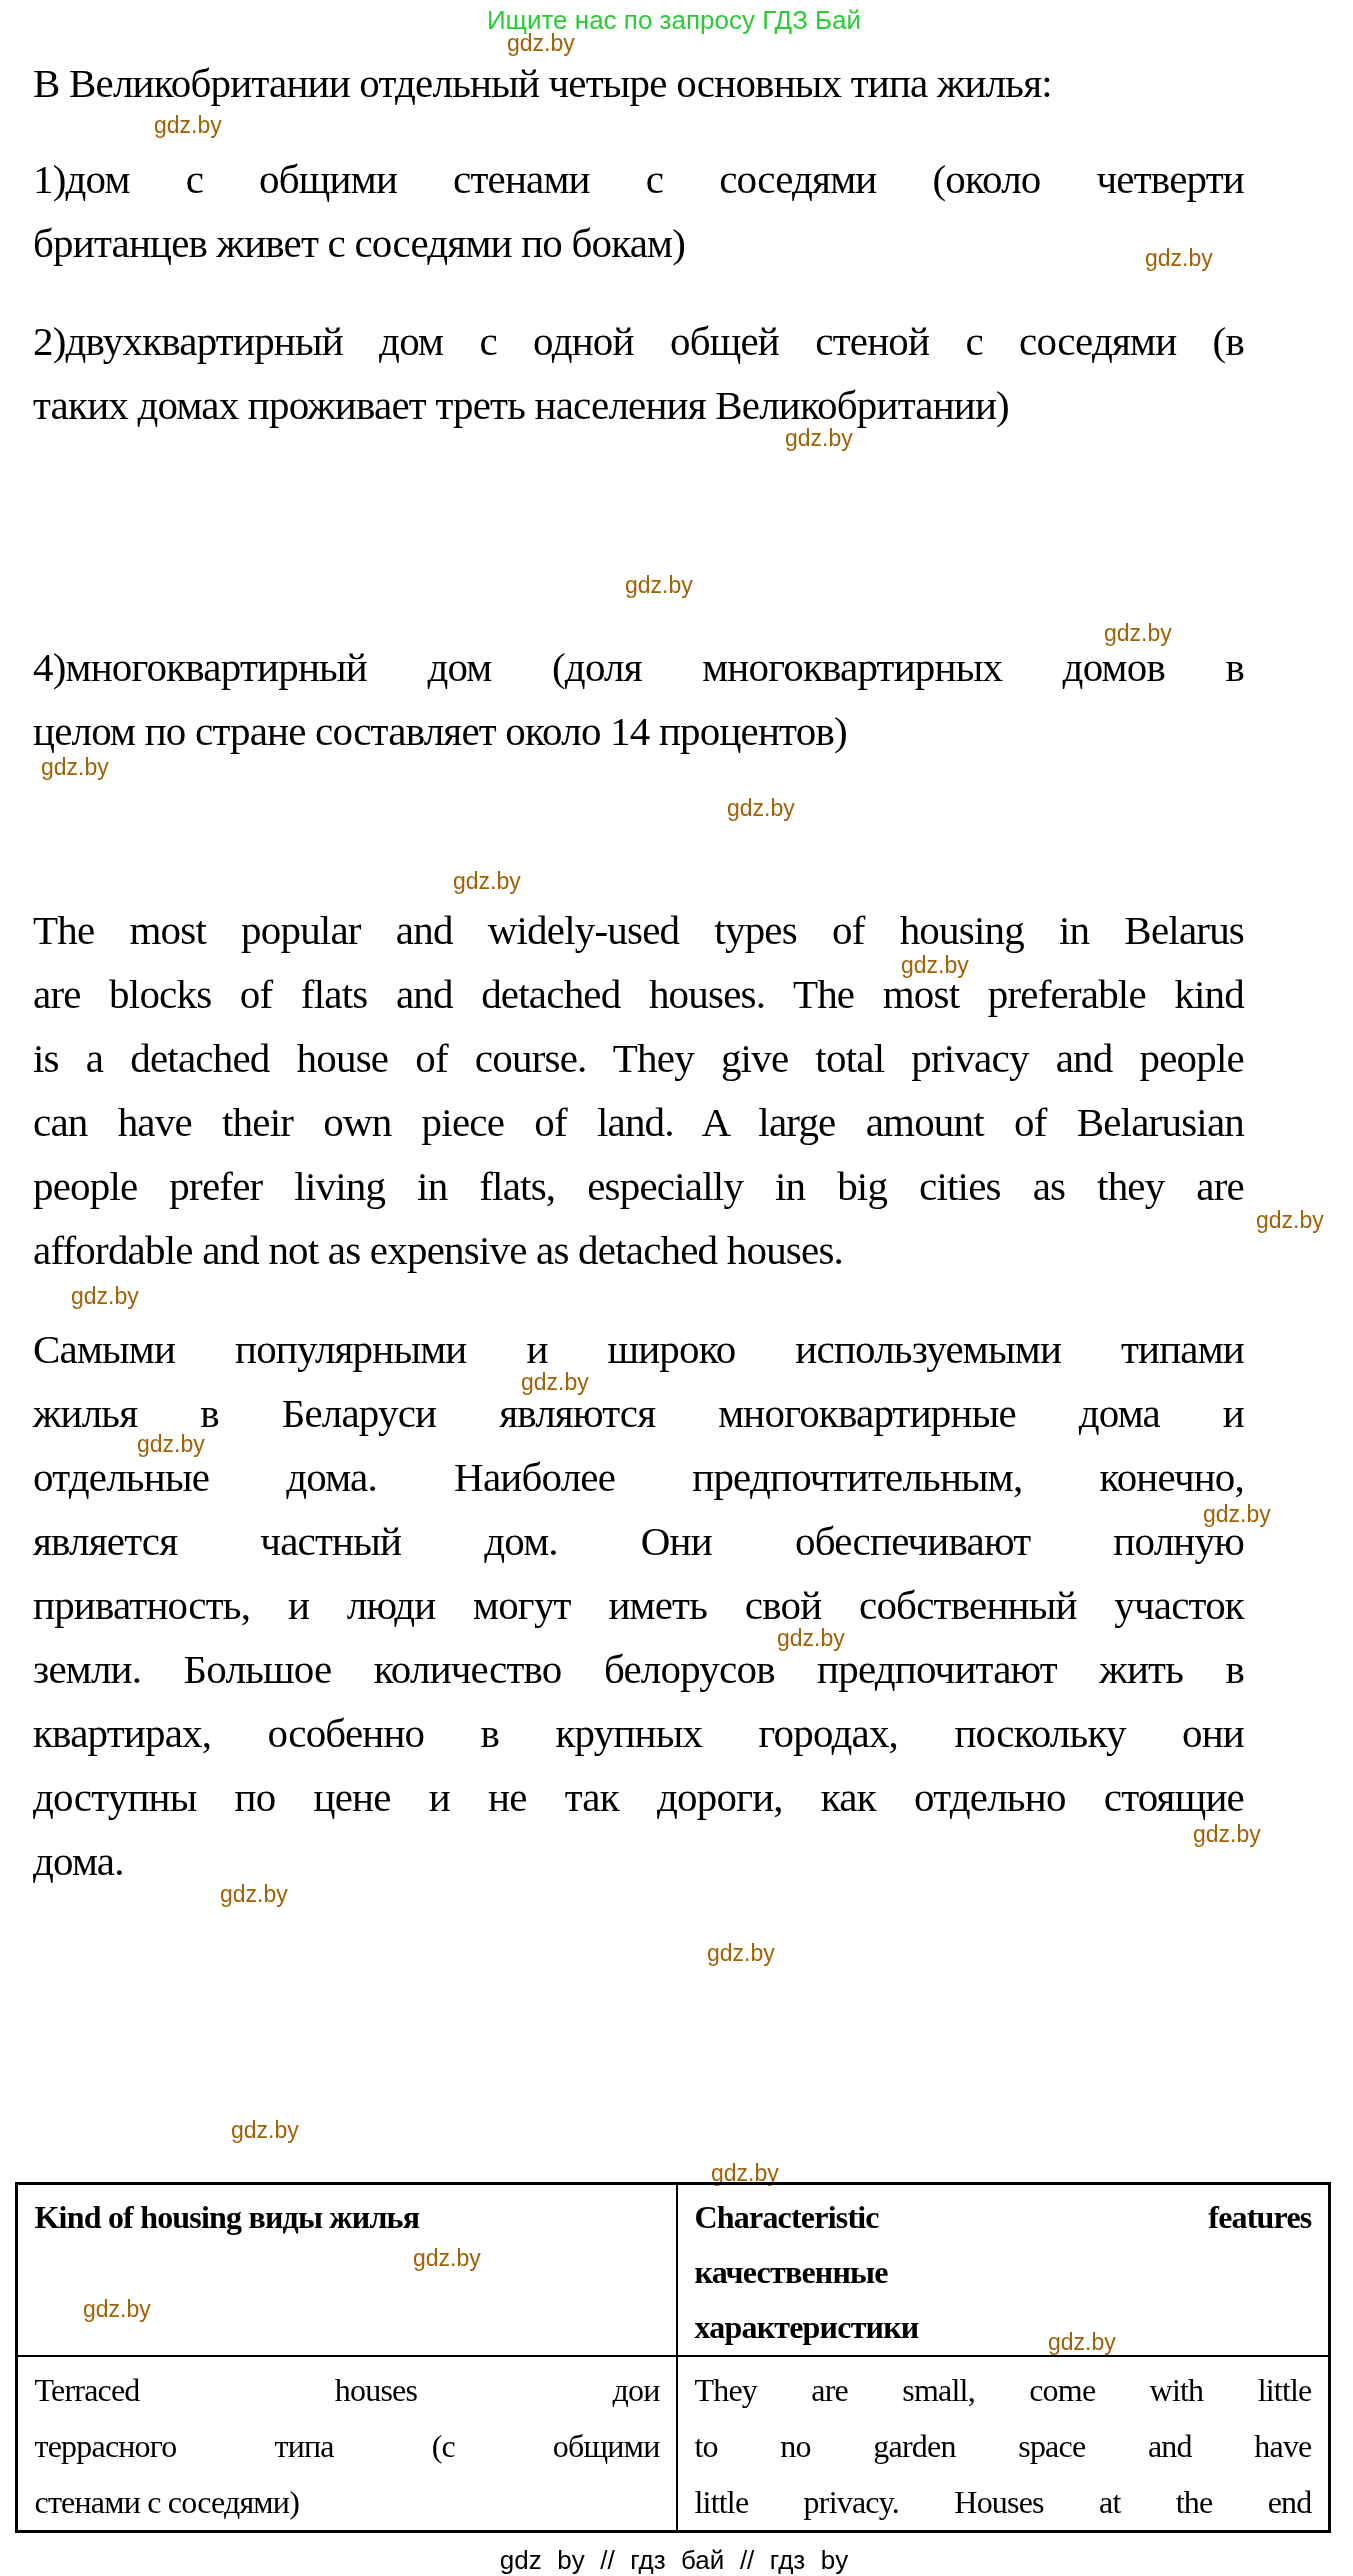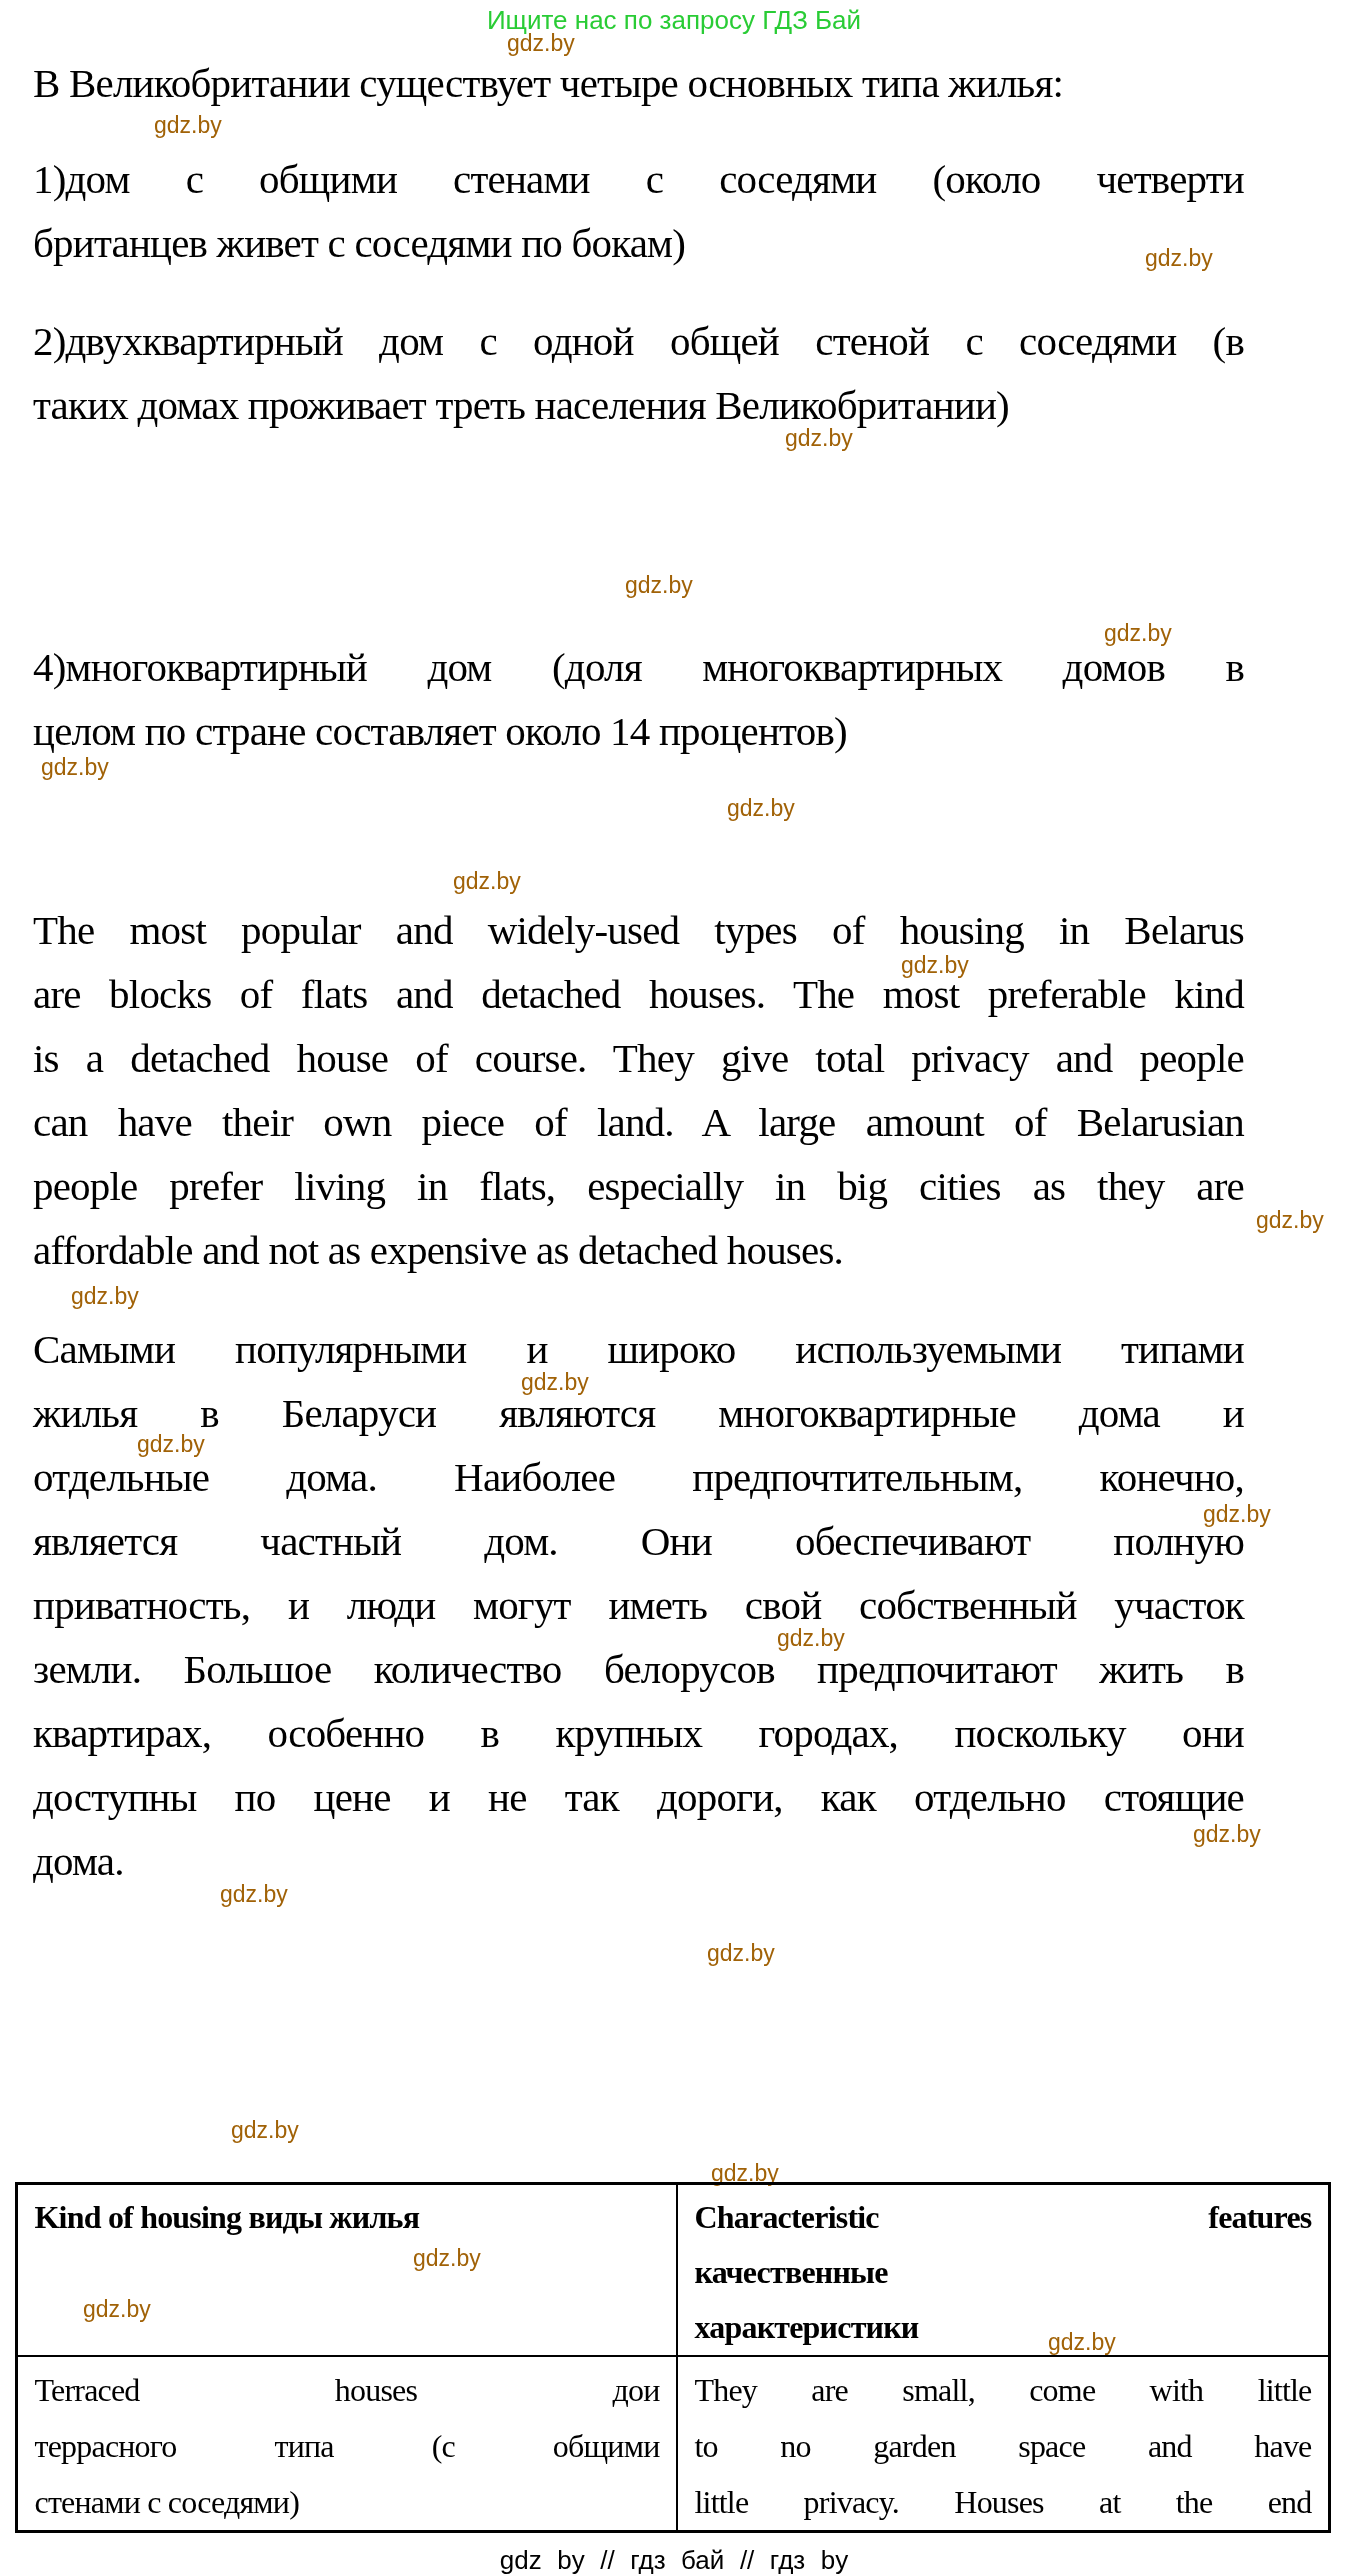--- a/index.html
+++ b/index.html
@@ -59,7 +59,7 @@
   <span class="wm" style="left:1048px;top:2329px">gdz.by</span>
 
   <div class="para" style="top:51px">
-    <div class="line ll">В Великобритании существует четыре основных типа жилья:</div>
+    <div class="line ll">В Великобритании отдельный четыре основных типа жилья:</div>
   </div>
 
   <div class="para" style="top:147px">

